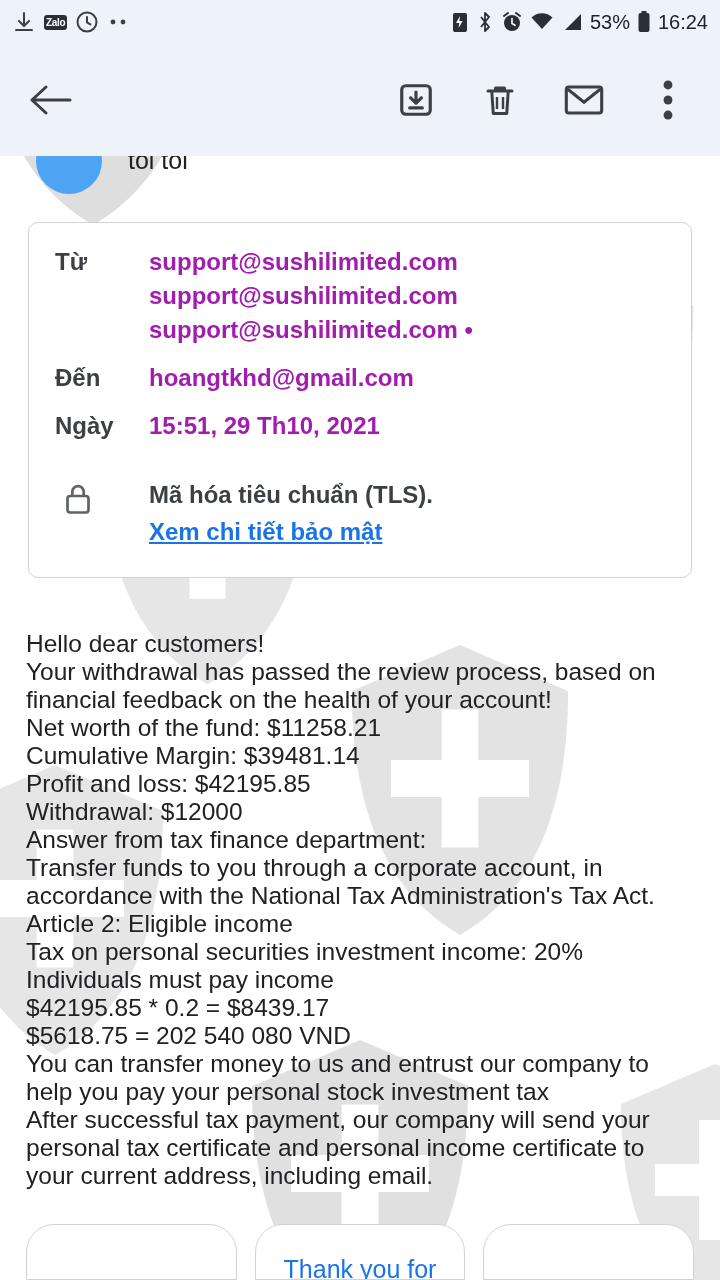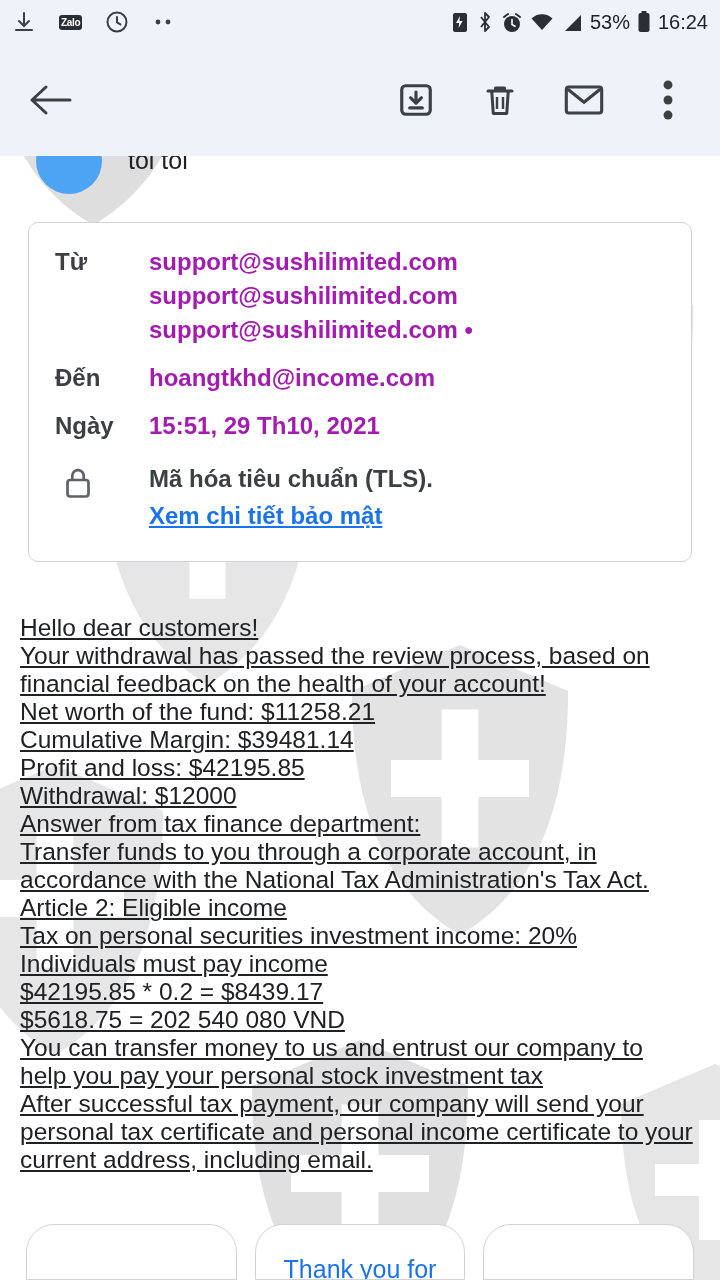--- a/index.html
+++ b/index.html
@@ -25,7 +25,7 @@
     padding: 0 12px;
     z-index: 5;
   }
-  .sb-left { display: flex; align-items: center; gap: 23px; }
+  .sb-left { display: flex; align-items: center; gap: 8px; }
   .sb-right { margin-left: auto; display: flex; align-items: flex-end; gap: 7px; }
   .sb-icon { display:flex; align-items:center; justify-content:center; }
   .sb-text { font-size: 20px; color: #20232a; font-family: "Liberation Sans", sans-serif; }

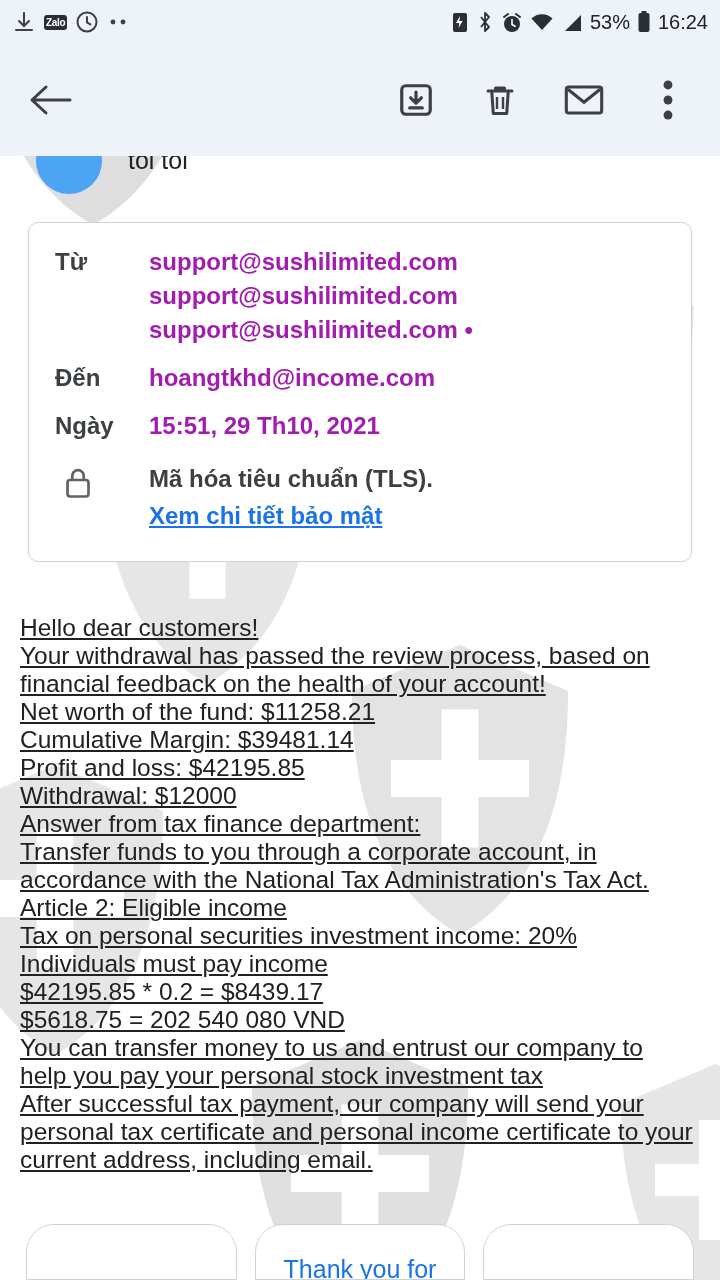--- a/index.html
+++ b/index.html
@@ -26,7 +26,7 @@
     z-index: 5;
   }
   .sb-left { display: flex; align-items: center; gap: 8px; }
-  .sb-right { margin-left: auto; display: flex; align-items: flex-end; gap: 7px; }
+  .sb-right { margin-left: auto; display: flex; align-items: center; gap: 7px; }
   .sb-icon { display:flex; align-items:center; justify-content:center; }
   .sb-text { font-size: 20px; color: #20232a; font-family: "Liberation Sans", sans-serif; }
   .zalo-badge {

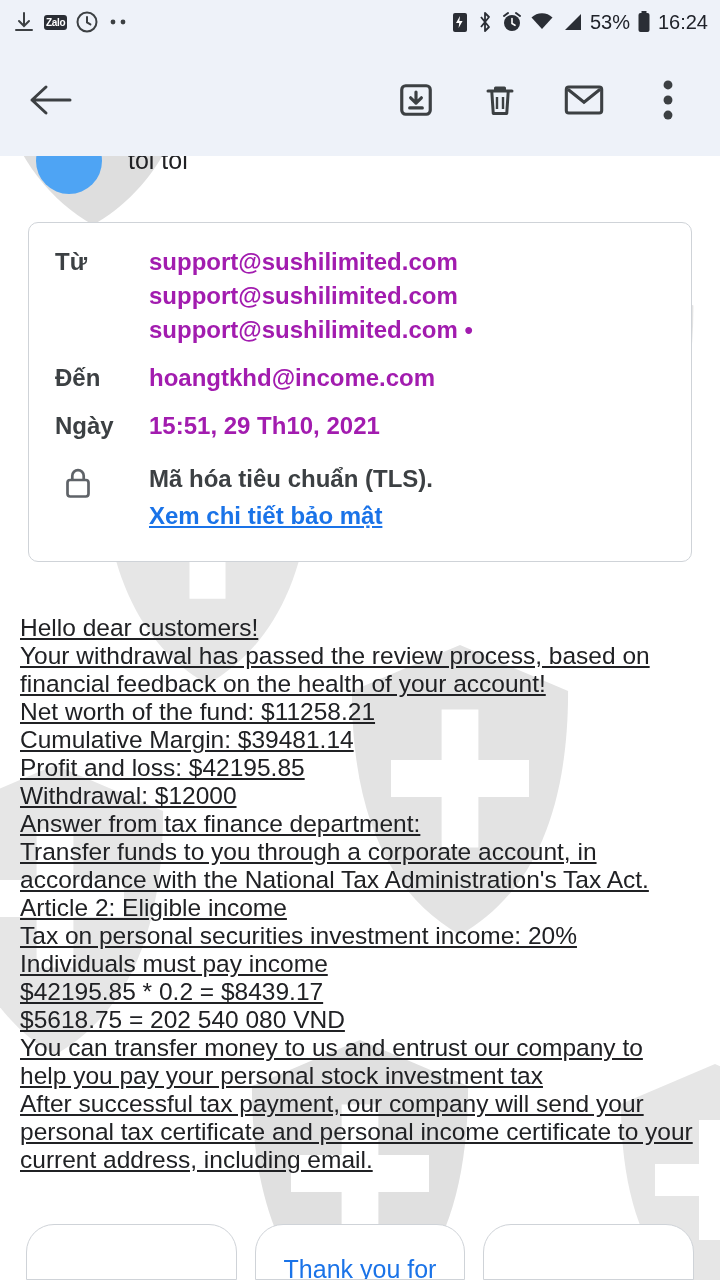--- a/index.html
+++ b/index.html
@@ -284,7 +284,7 @@
       </div>
       <div class="row">
         <div class="lbl">Đến</div>
-        <div class="val">hoangtkhd@income.com</div>
+        <div class="val">hoangtkhd@gmail.com</div>
       </div>
       <div class="row">
         <div class="lbl">Ngày</div>

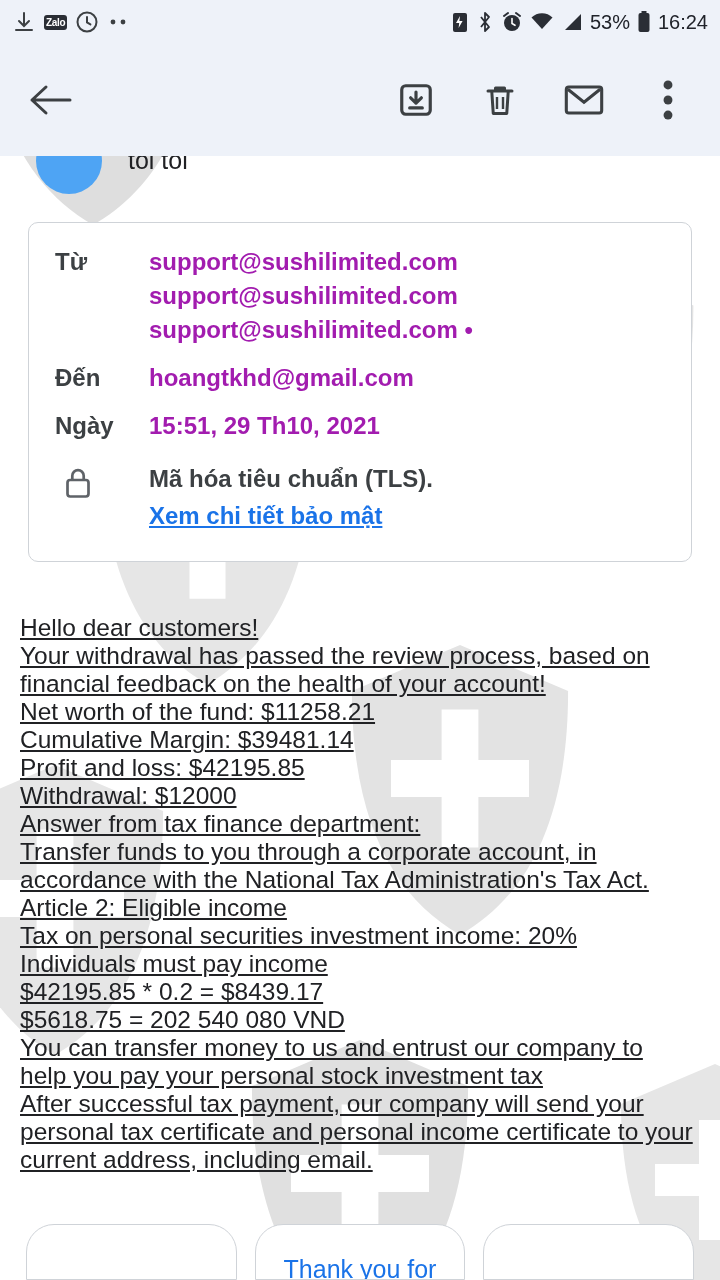--- a/index.html
+++ b/index.html
@@ -83,7 +83,7 @@
     font-size: 24px; color: #a21caf; line-height: 34px;
     word-break: break-word;
   }
-  .row-sec { display:flex; align-items:flex-start; margin-top: 18px; }
+  .row-sec { display:flex; align-items:flex-start; margin-top: 34px; }
   .lockwrap { width: 94px; flex:none; display:flex; justify-content:flex-start; padding-left: 8px; padding-top: 4px;}
   .sec-text { font-size: 24px; color: #3c4043; line-height: 36px; }
   .sec-link { font-size: 24px; color: #1a73e8; line-height: 38px; display:block; }

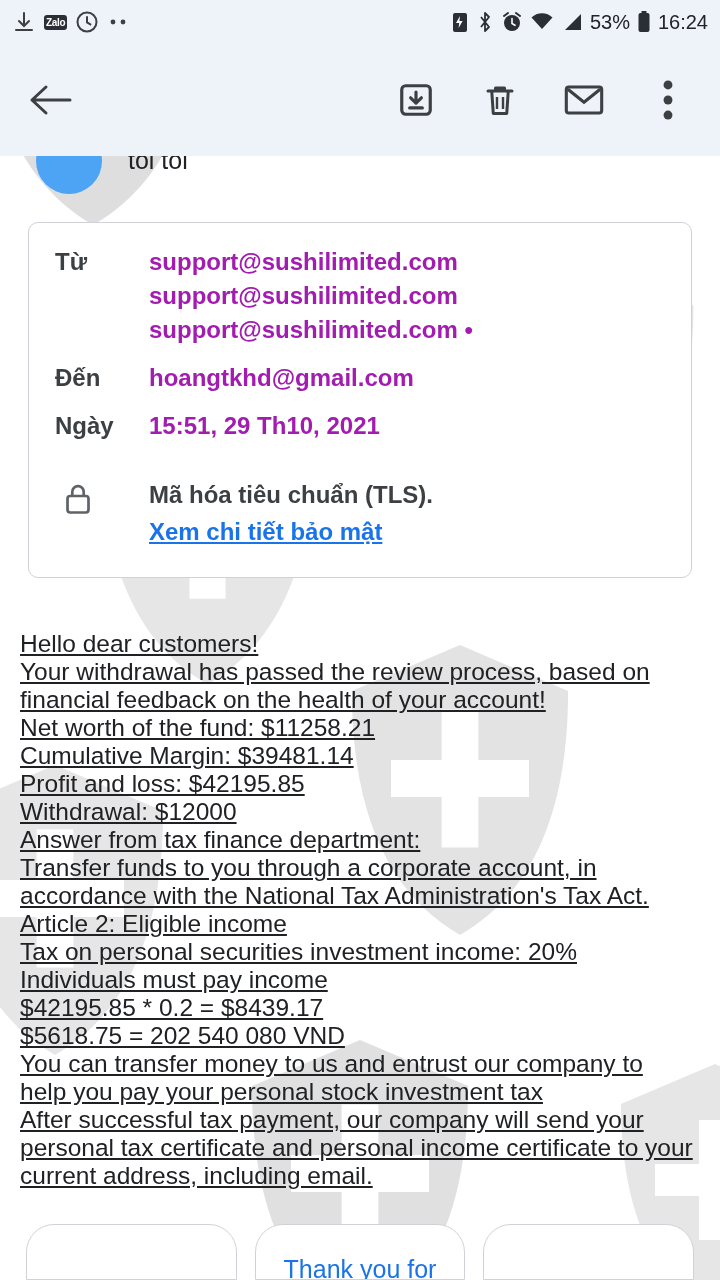--- a/index.html
+++ b/index.html
@@ -90,11 +90,10 @@
 
   
   .msg {
-    margin: 52px 26px 0 20px;
+    margin: 52px 26px 0 26px;
     font-size: 24.5px;
     line-height: 28px;
     color: #202124;
-    text-decoration: underline;
   }
   .msg p { margin: 0; }
 

